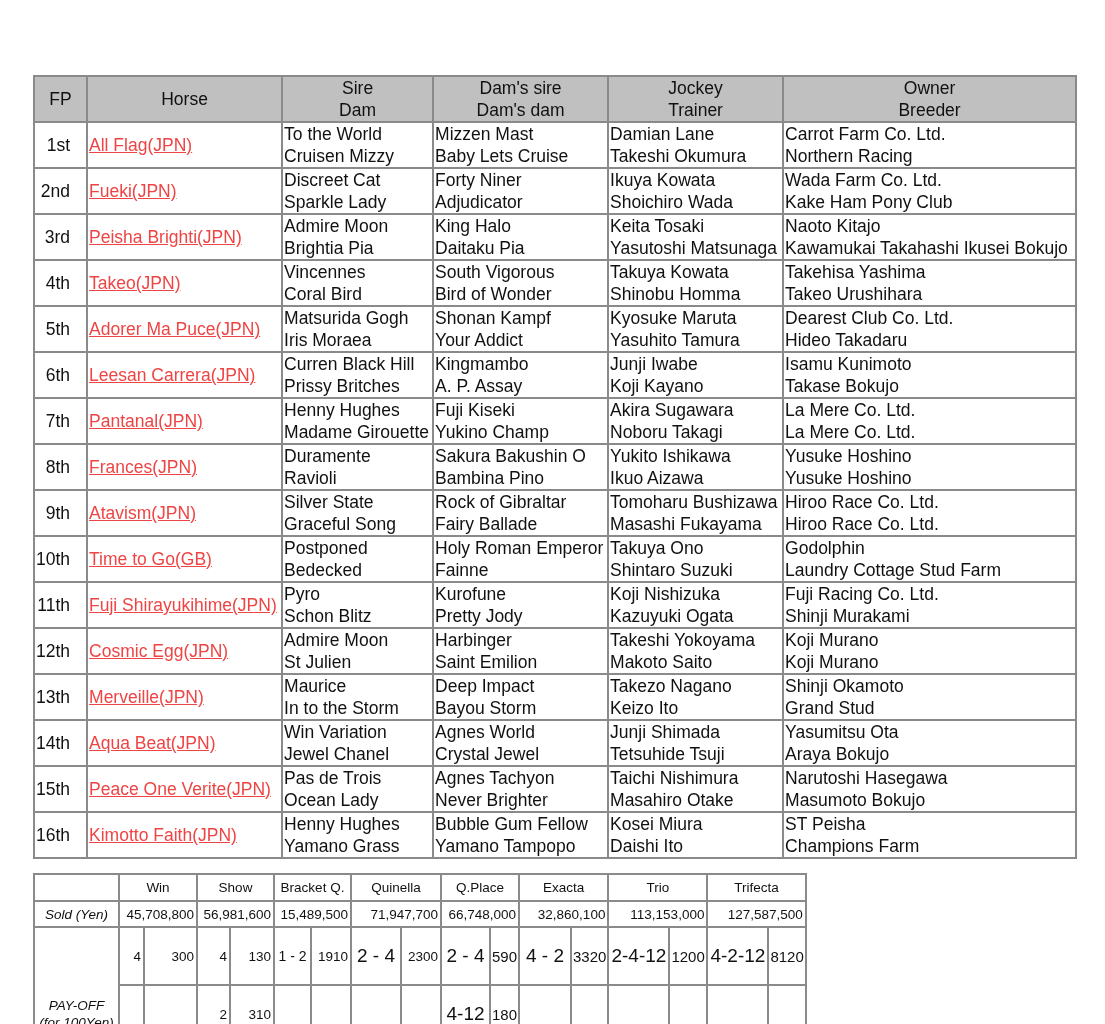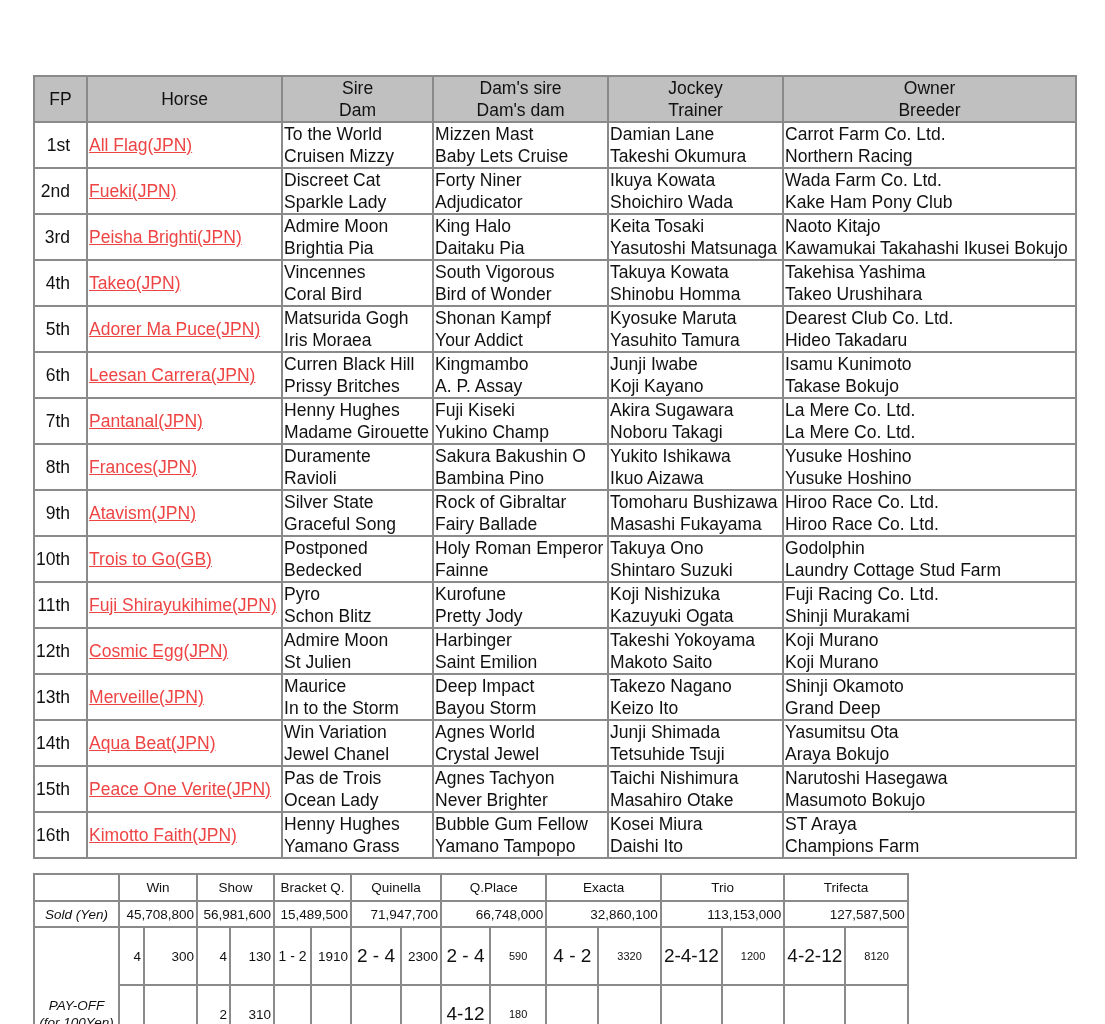--- a/index.html
+++ b/index.html
@@ -269,7 +269,7 @@
       </tr>
       <tr>
         <td class="fp">10th</td>
-        <td><a href="#">Trois to Go(GB)</a></td>
+        <td><a href="#">Time to Go(GB)</a></td>
         <td>
           <span class="two">Postponed</span>
           <span class="two">Bedecked</span>

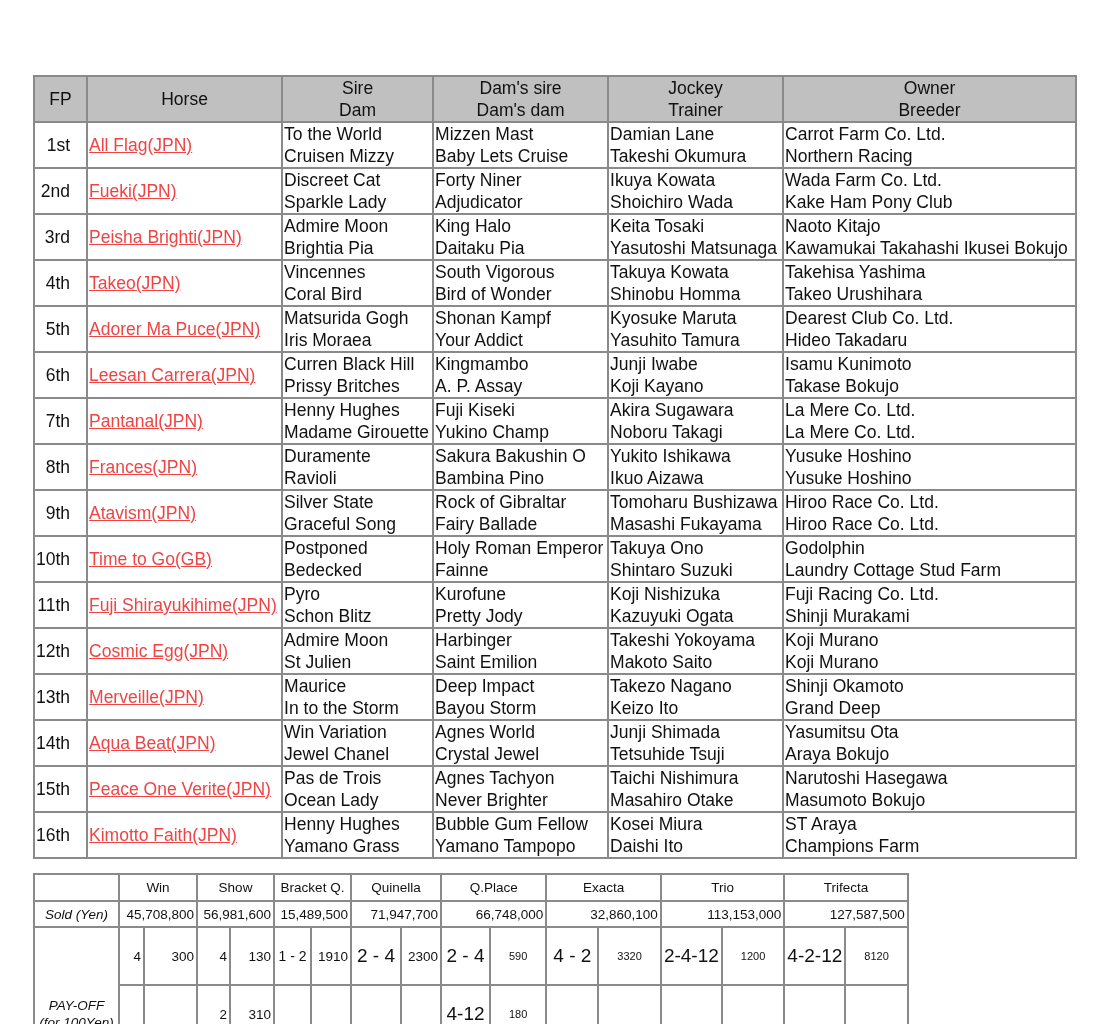--- a/index.html
+++ b/index.html
@@ -344,7 +344,7 @@
         </td>
         <td>
           <span class="two">Shinji Okamoto</span>
-          <span class="two">Grand Deep</span>
+          <span class="two">Grand Stud</span>
         </td>
       </tr>
       <tr>

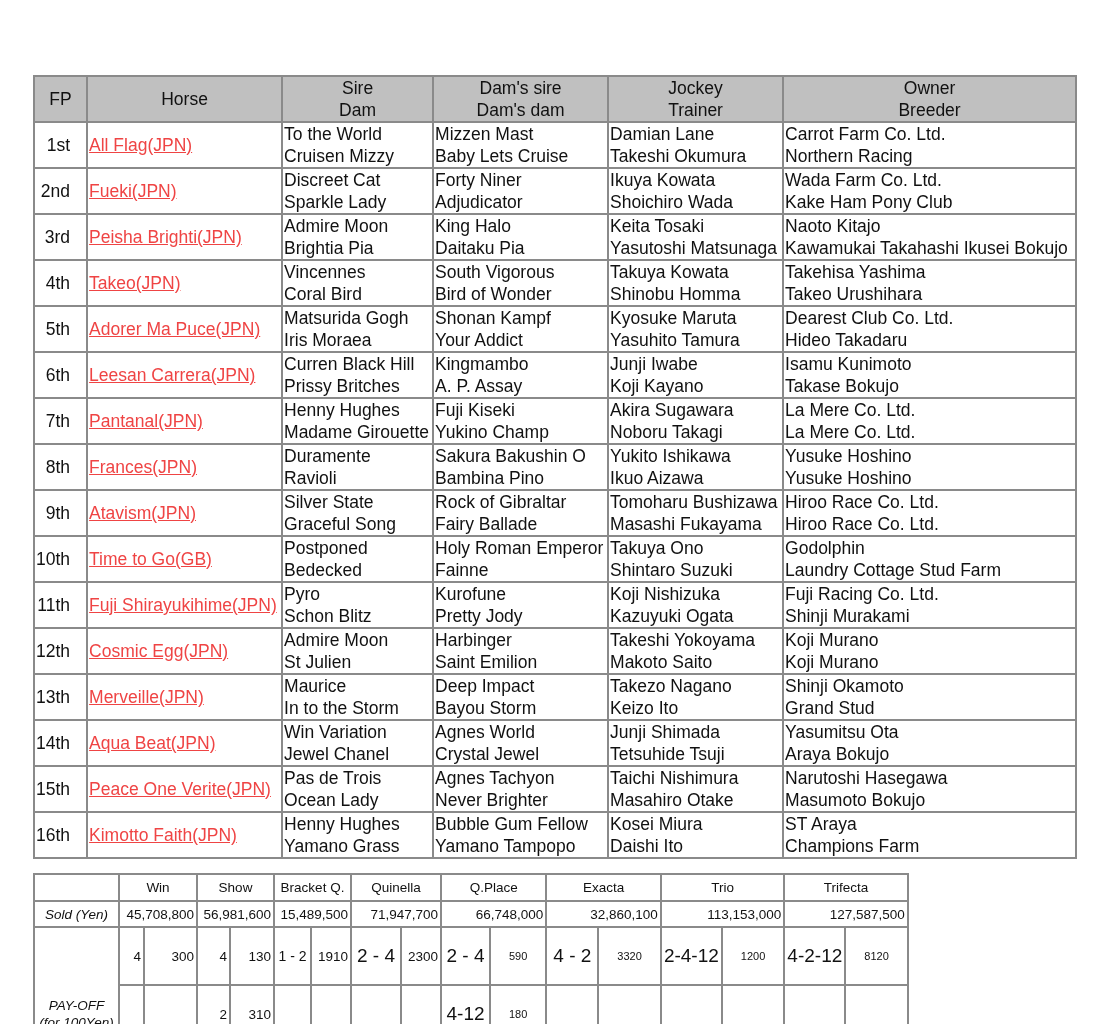--- a/index.html
+++ b/index.html
@@ -403,7 +403,7 @@
           <span class="two">Daishi Ito</span>
         </td>
         <td>
-          <span class="two">ST Araya</span>
+          <span class="two">ST Peisha</span>
           <span class="two">Champions Farm</span>
         </td>
       </tr>

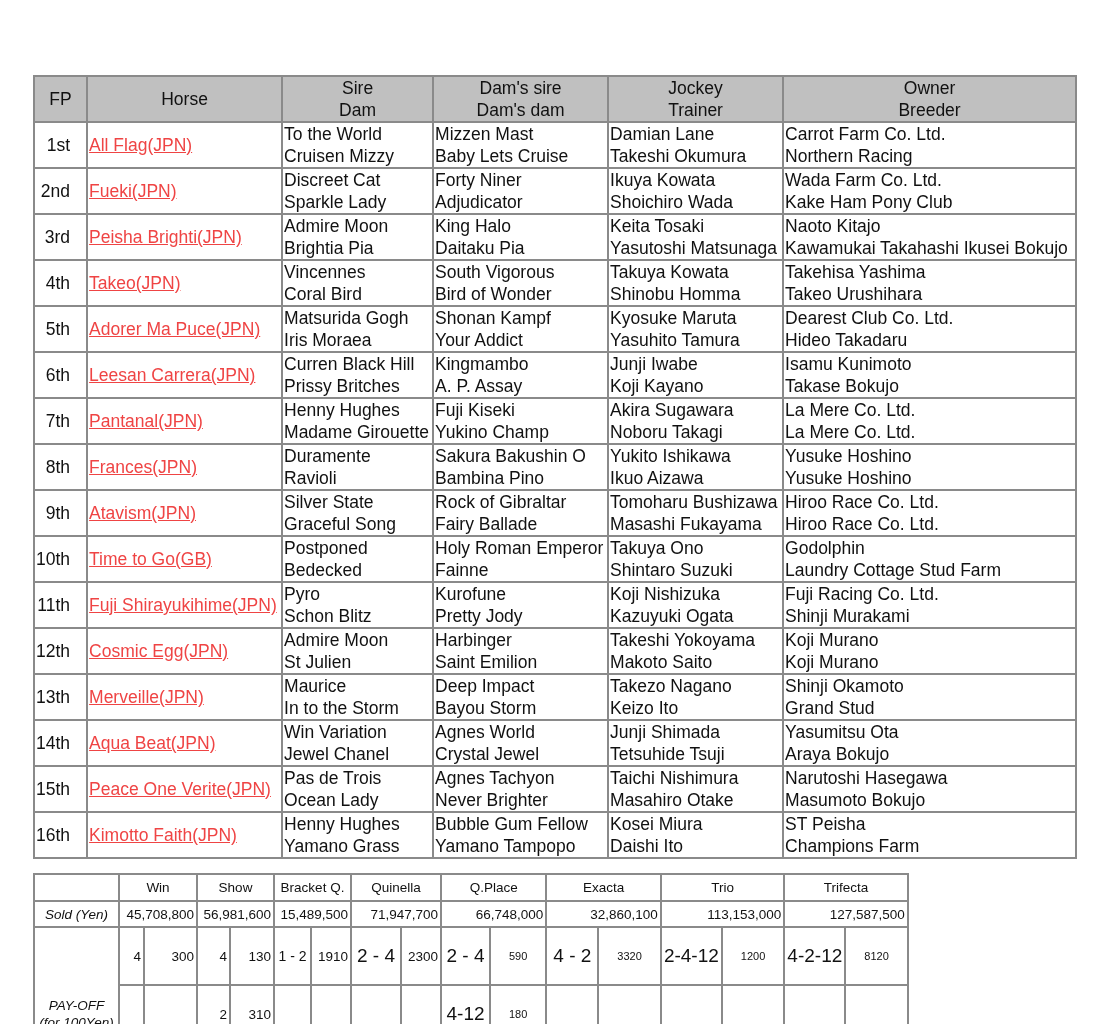--- a/index.html
+++ b/index.html
@@ -50,7 +50,7 @@
   #payoff td.label { text-align: center; line-height: 17px; font-style: italic; }
   #payoff td.combo { text-align: center; font-size: 19px; padding: 16px 1px; }
   #payoff td.combo-sm { text-align: center; font-size: 14px; border-radius: 12px; }
-  #payoff td.pay-sm { font-size: 11px; padding: 0 18px; }
+  #payoff td.pay-sm { font-size: 15px; padding: 0 1px; }
 </style>
 </head>
 <body>

